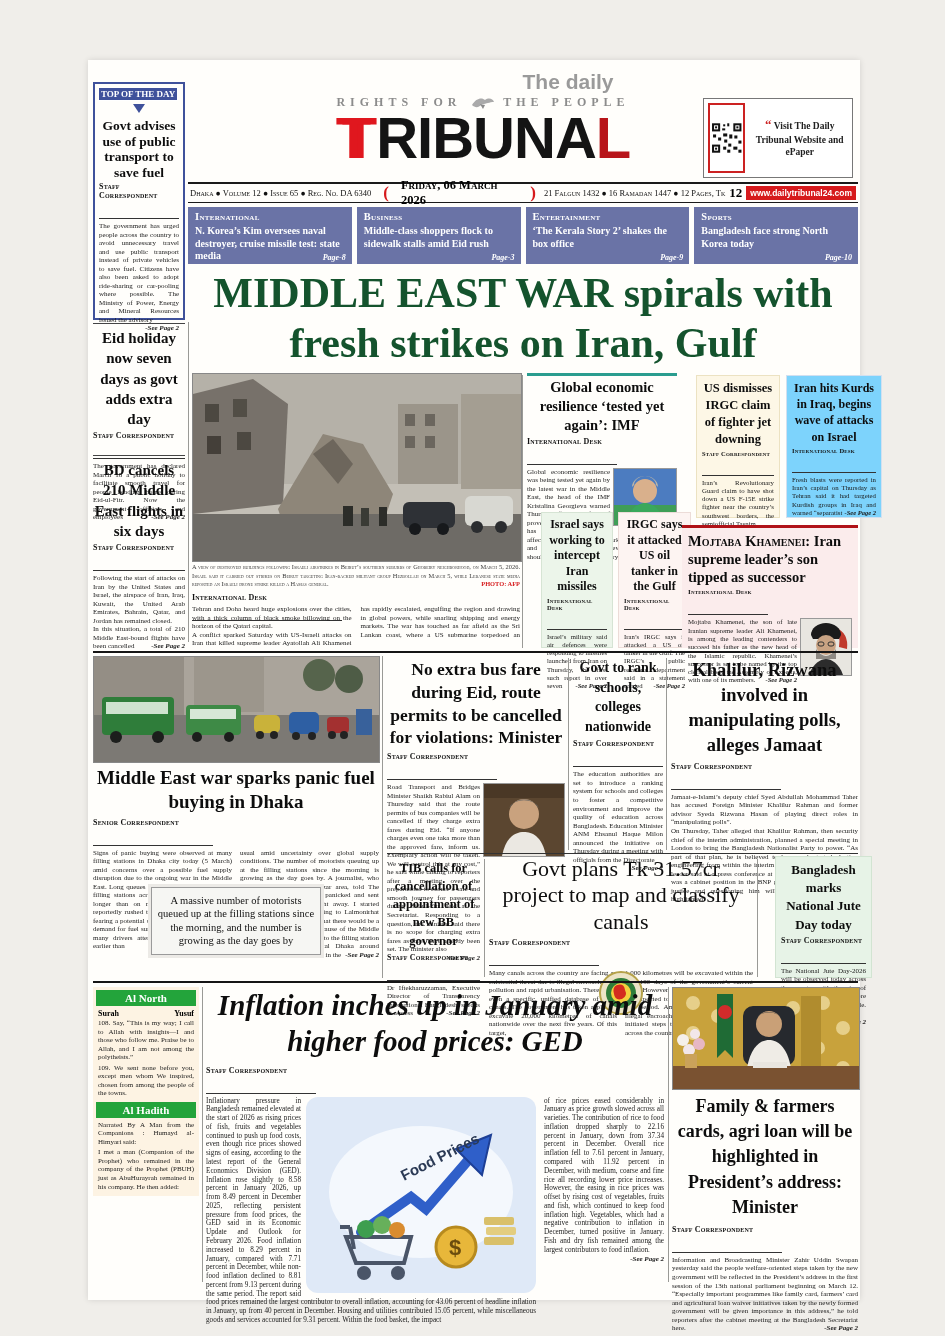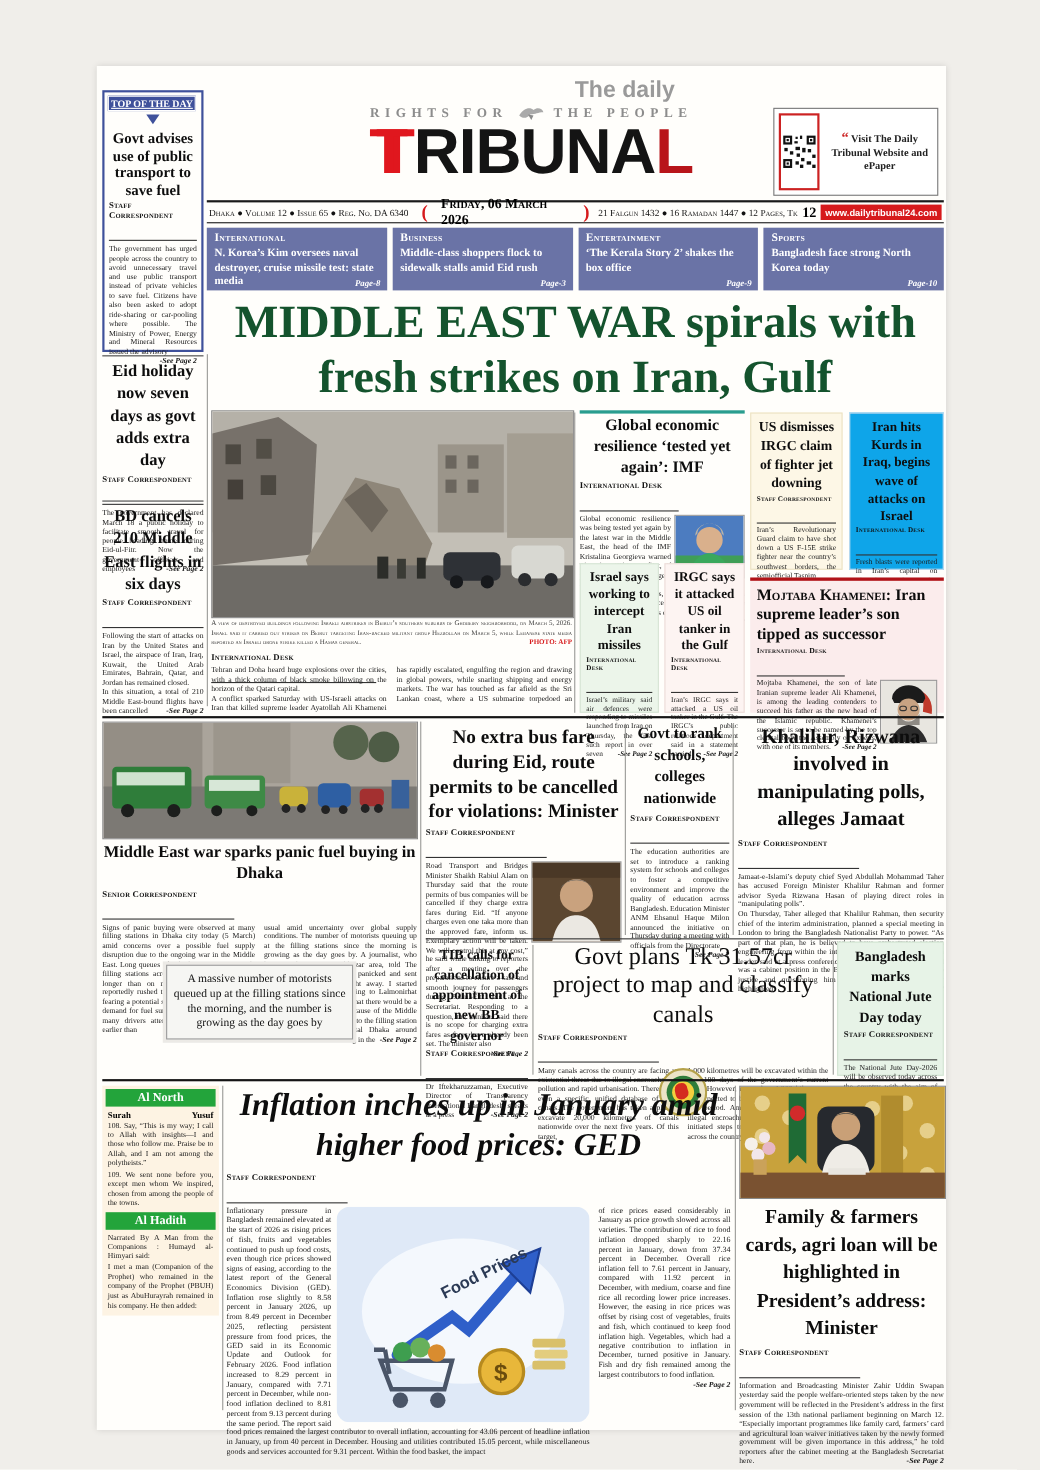--- a/index.html
+++ b/index.html
@@ -34,7 +34,7 @@
 <div class="page">
 
   <div class="abs" style="left:5px;top:22px;width:92px;height:238px;border:2px solid #3f519b;box-sizing:border-box;padding:30px 4px 2px 4px;">
-    <div class="abs" style="left:3px;top:3px;background:#3f519b;color:#fff;font-weight:bold;font-size:9px;padding:2px 3px;box-shadow:inset 0 0 0 1px #fff, inset 0 0 0 2px #3f519b;text-decoration:underline;">
+    <div class="abs" style="left:3px;top:3px;background:#3f519b;color:#fff;font-weight:bold;font-size:9px;padding:2px 3px;box-shadow:inset 0 0 0 1px #fff, inset 0 0 0 2px #3f519b;">
       <span>TOP OF THE DAY</span>
     </div>
     <div class="abs" style="left:38px;top:20px;width:0;height:0;border-left:6px solid transparent;border-right:6px solid transparent;border-top:9px solid #3f519b;"></div>

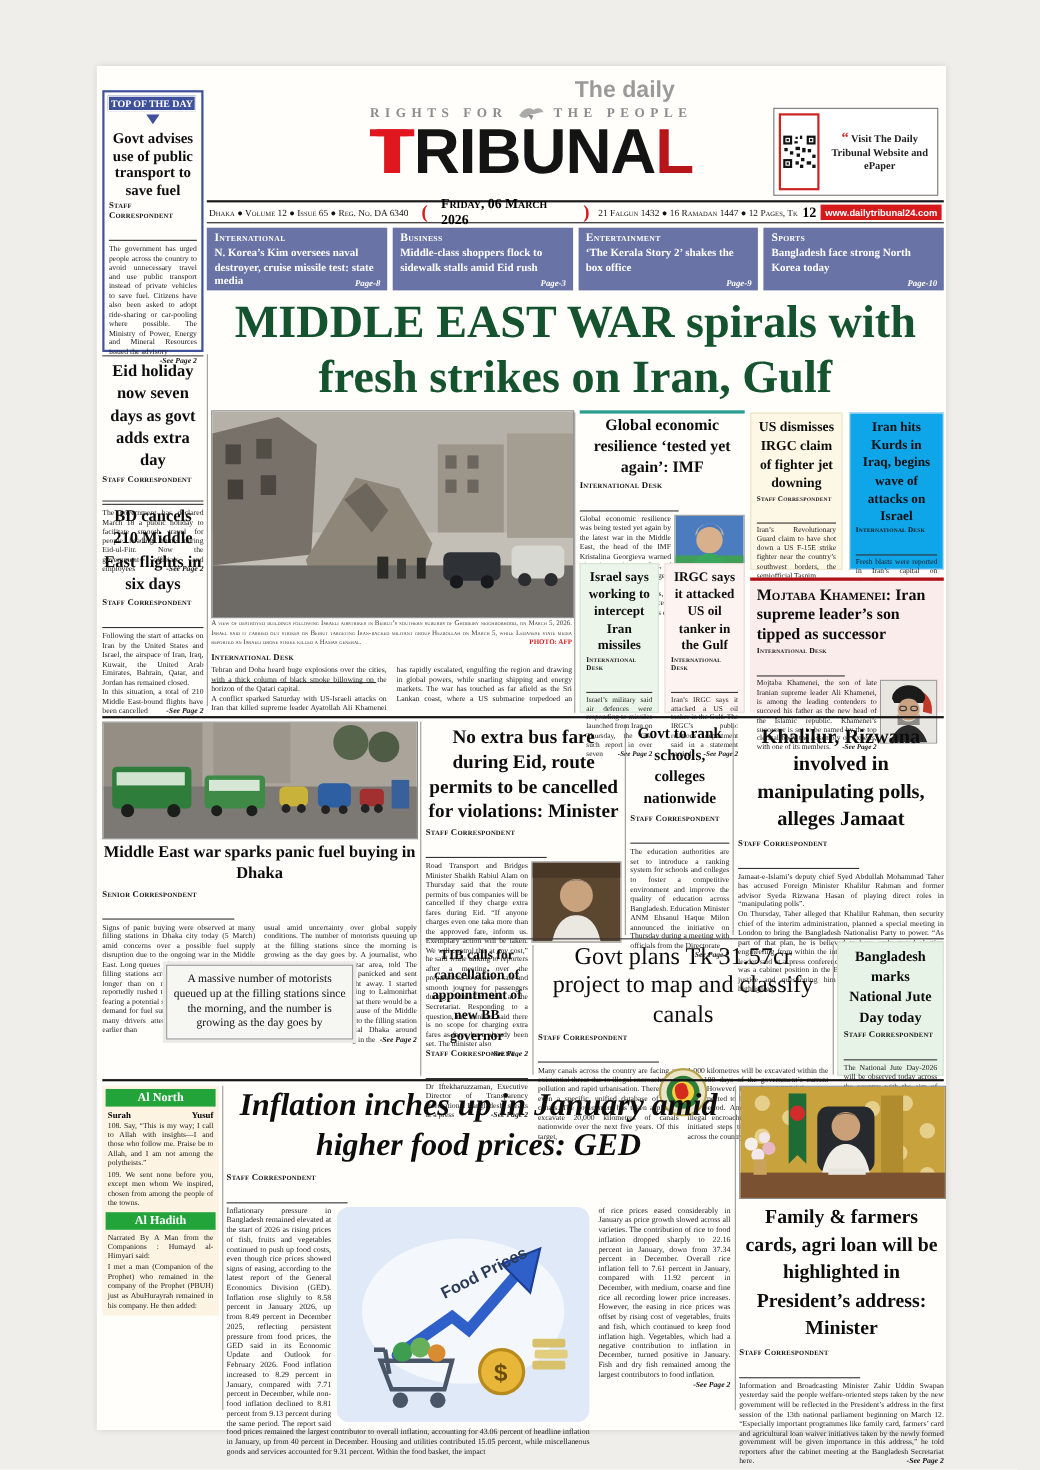--- a/index.html
+++ b/index.html
@@ -20,7 +20,7 @@
   .navbox .sec{font-variant:small-caps;font-weight:bold;font-size:10.5px;letter-spacing:.3px;}
   .navbox .hl{font-weight:bold;font-size:10px;line-height:1.25;margin-top:3px;}
   .navbox .pg{position:absolute;right:6px;bottom:2px;font-style:italic;font-weight:bold;font-size:8px;}
-  .boxpad{padding:4px 5px;box-sizing:border-box;}
+  .boxpad{padding:4px 5px;box-sizing:border-box;margin-left:14px;}
   .floated-img{float:right;margin:0 0 2px 3px;border:1px solid #999;}
   .pullquote{position:absolute;left:50%;transform:translateX(-50%);width:158px;background:#f6f6f3;border:1px solid #9a9a9a;box-shadow:0 0 0 3px #eceae6;padding:6px 5px;font-size:10.5px;line-height:1.3;text-align:center;color:#111;}
   .greenhdr{background:#23a43b;color:#fff;font-weight:bold;text-align:center;font-size:11px;padding:2px 0;margin-bottom:3px;}

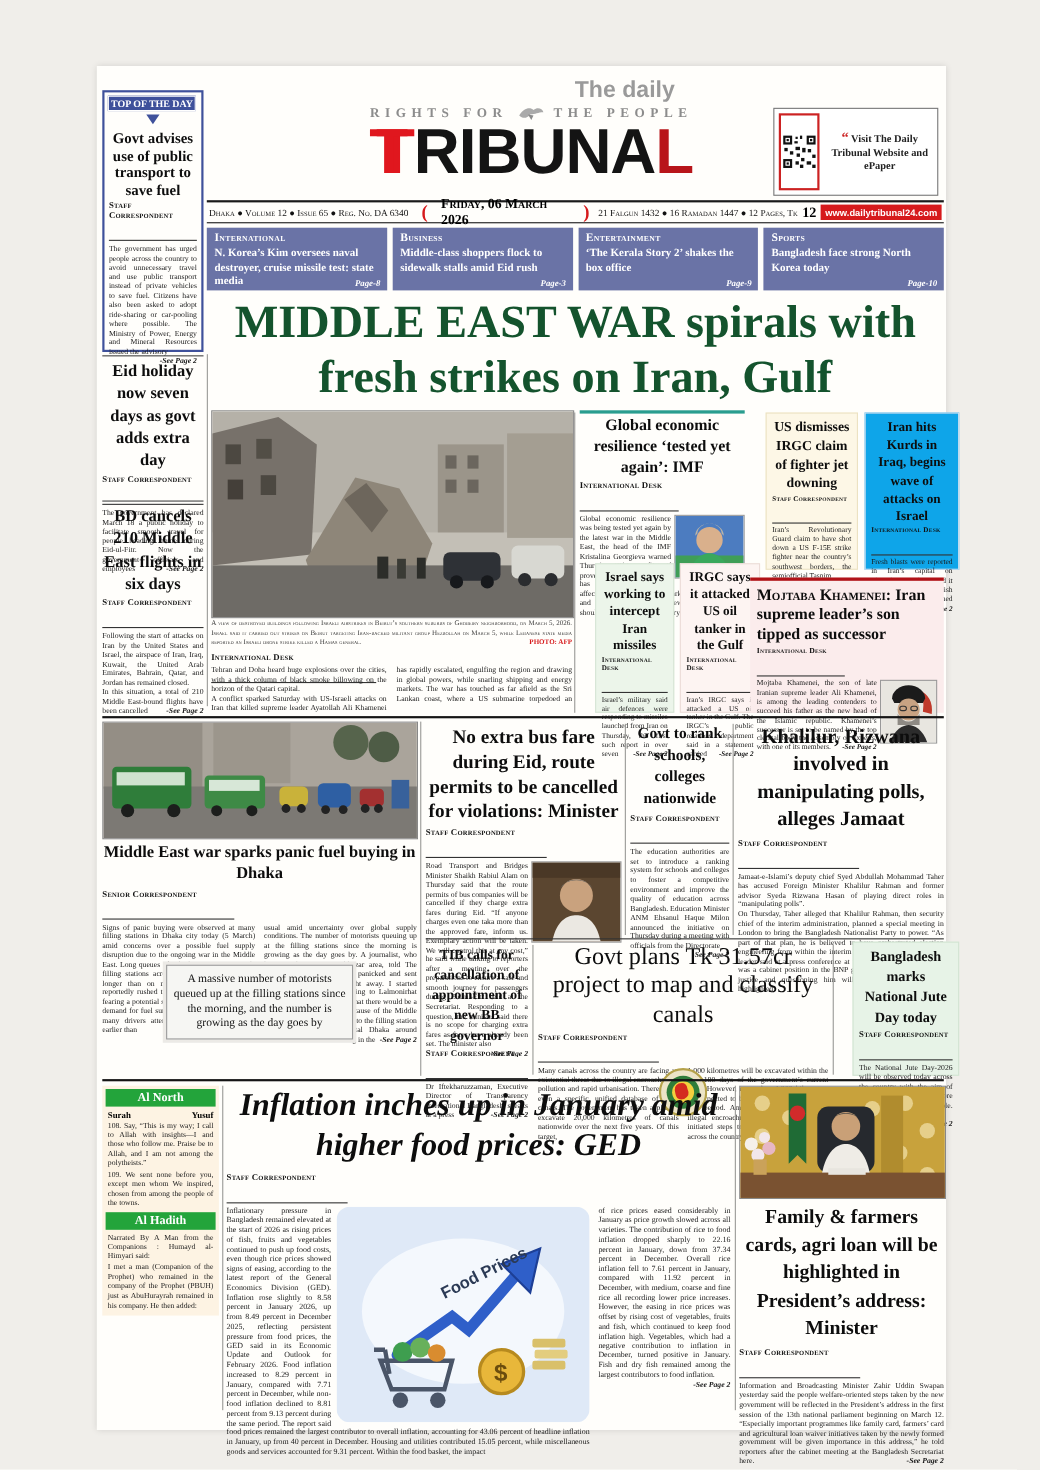--- a/index.html
+++ b/index.html
@@ -211,7 +211,7 @@
     <p class="body-t" style="margin:0;font-size:6.8px;"><span>Iran’s Revolutionary Guard claim to have shot down a US F-15E strike fighter near the country’s southwest borders, the semiofficial Tasnim</span> <em class="seepage" style="font-size:6.5px;">-See Page 2</em></p>
   </div>
 
-  <div class="abs boxpad" style="left:684px;top:315px;width:86px;height:143px;background:#0ea5e9;border:1px solid #d2e0f0;">
+  <div class="abs boxpad" style="left:684px;top:315px;width:96px;height:143px;background:#7dd3fc;border:1px solid #d2e0f0;">
     <div class="story-title ctr" style="font-size:12px;line-height:1.35;">Iran hits Kurds in Iraq, begins wave of attacks on Israel</div>
     <div class="byline" style="font-size:6.5px;">International Desk</div>
     <p class="body-t" style="margin:0;font-size:6.8px;"><span>Fresh blasts were reported in Iran’s capital on Thursday as Tehran said it had targeted Kurdish groups in Iraq and warned “separatist</span> <em class="seepage" style="font-size:6.5px;">-See Page 2</em></p>

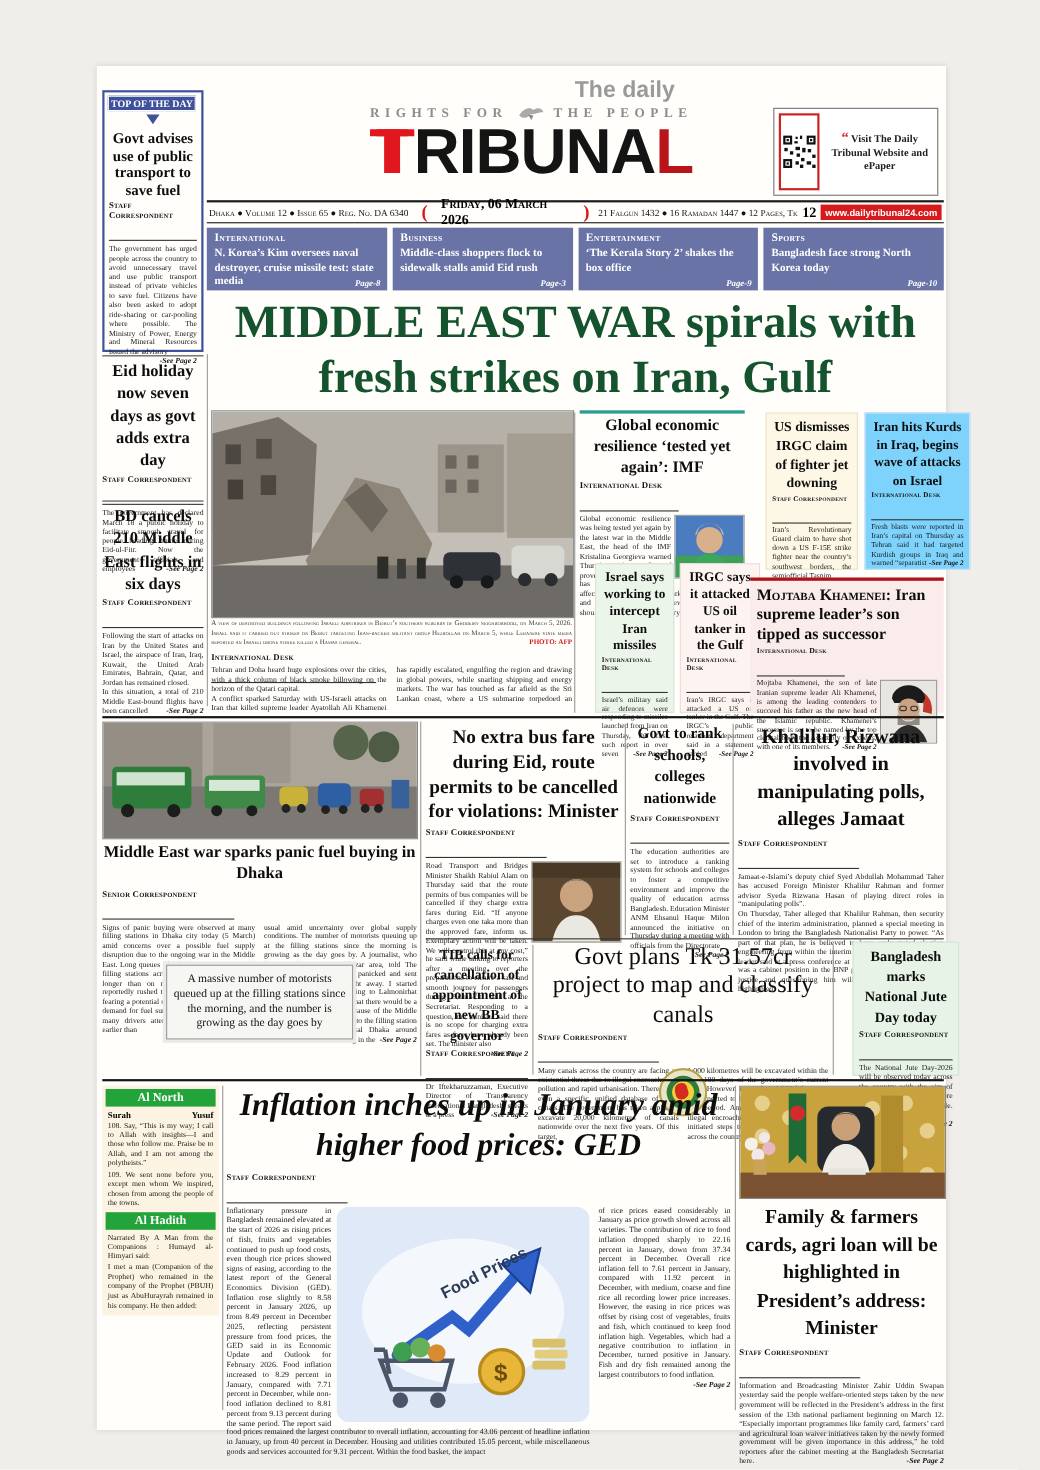--- a/index.html
+++ b/index.html
@@ -264,7 +264,7 @@
     <rect x="262" y="52" width="16" height="26" fill="#38619b"></rect>
   </svg>
   <div class="abs" style="left:5px;top:706px;width:286px;">
-    <div class="story-title ctr" style="font-size:15px;line-height:1.25;text-align:center;">Middle East war sparks panic fuel buying in Dhaka</div>
+    <div class="story-title ctr" style="font-size:19px;line-height:1.25;text-align:center;">Middle East war sparks panic fuel buying in Dhaka</div>
     <div class="byline" style="width:120px;margin-top:4px;">Senior Correspondent</div>
     <div style="position:relative;height:138px;overflow:hidden;">
       <div style="display:flex;gap:8px;">

